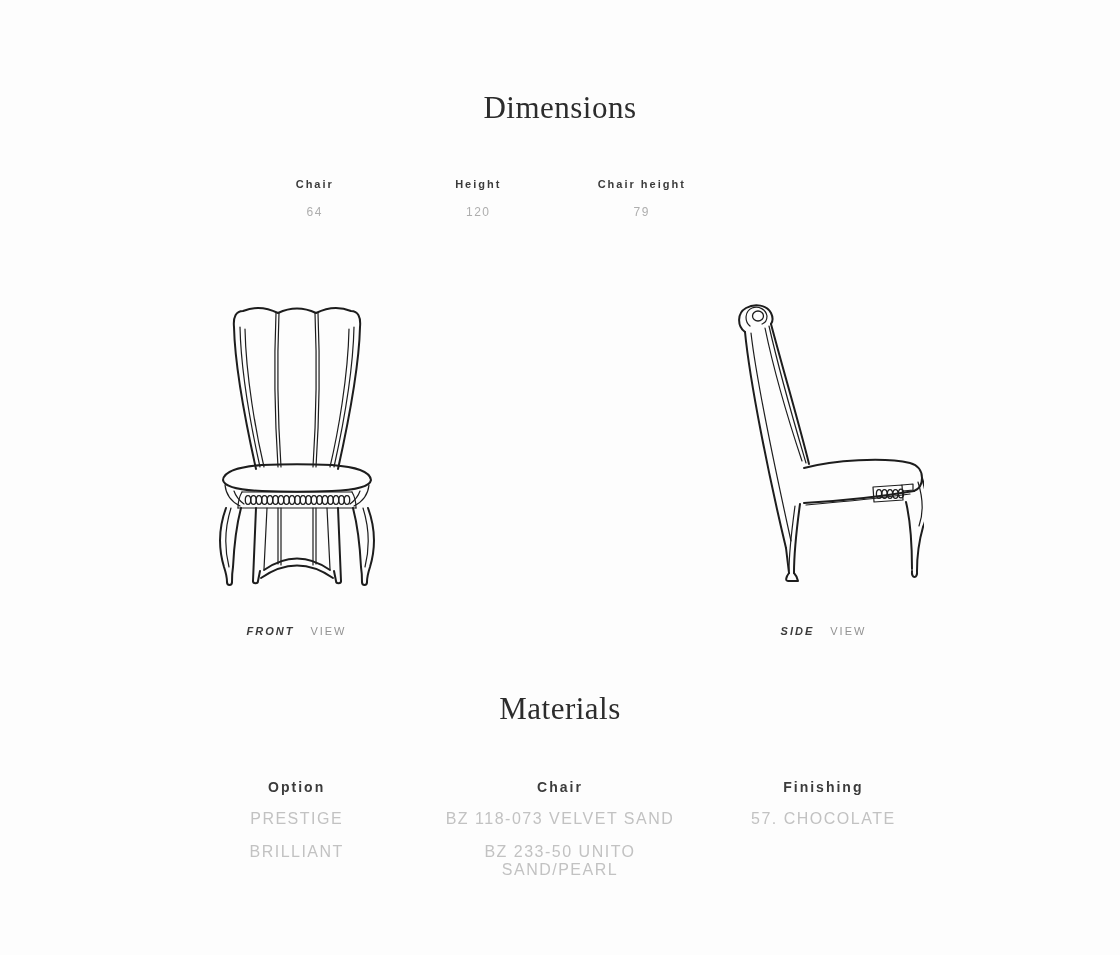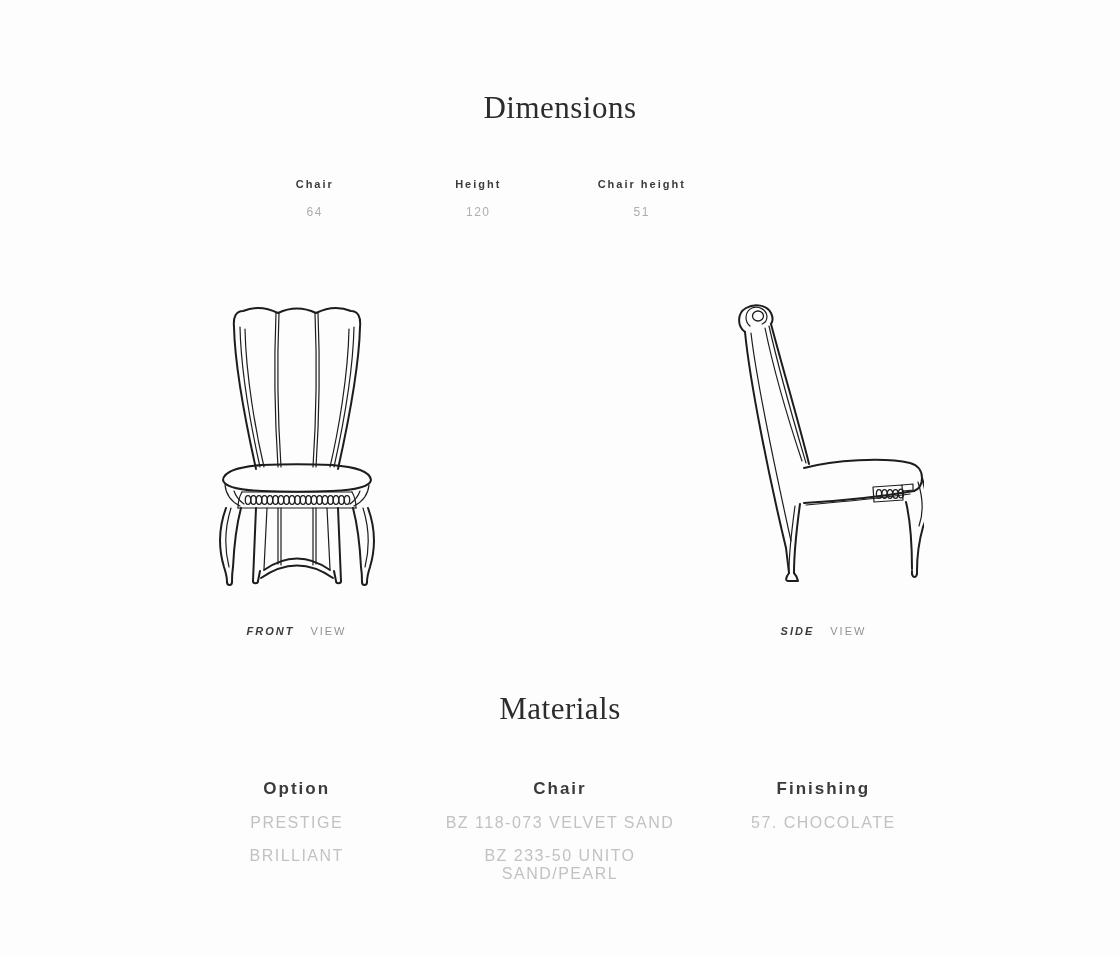--- a/index.html
+++ b/index.html
@@ -104,7 +104,7 @@
       </div>
       <div class="spec-cell">
         <div class="spec-label">Chair height</div>
-        <div class="spec-value">51</div>
+        <div class="spec-value">79</div>
       </div>
     </div>
 

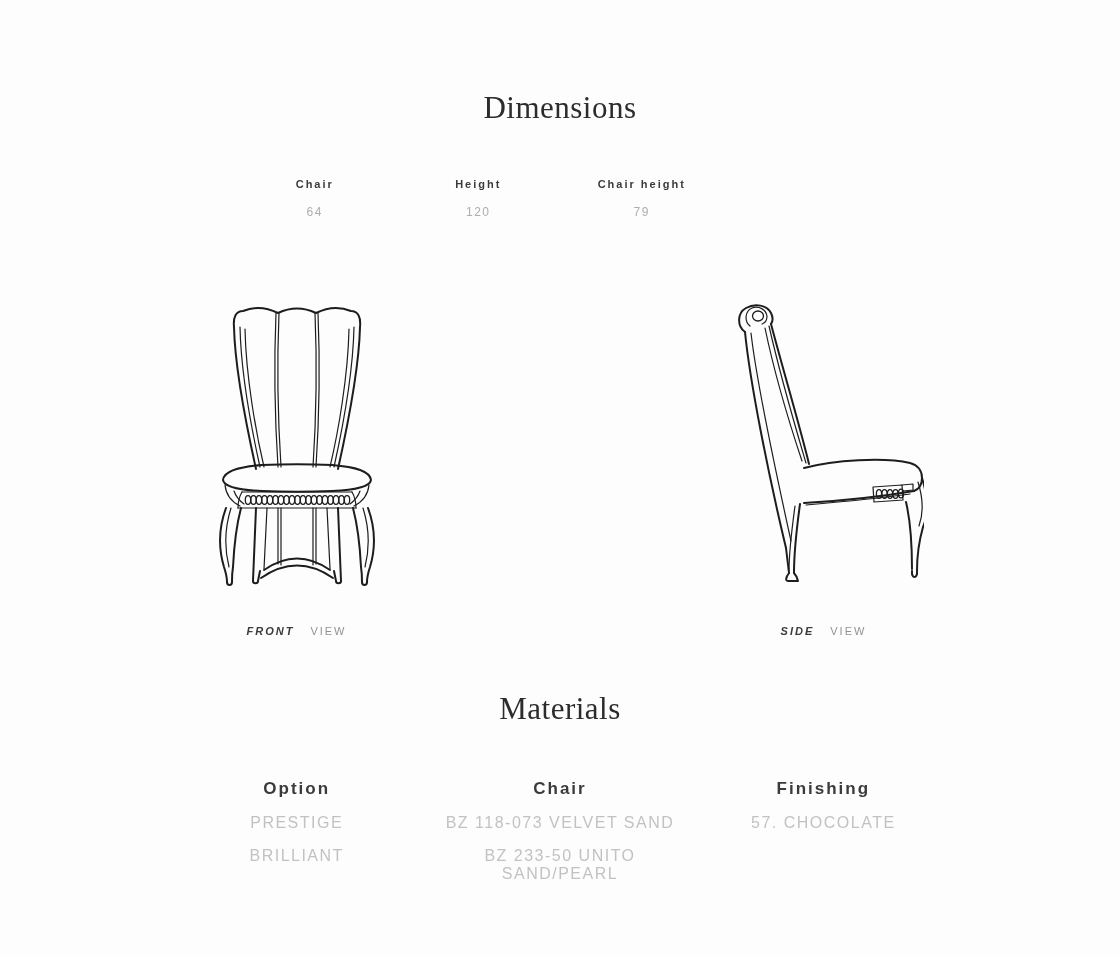--- a/index.html
+++ b/index.html
@@ -67,7 +67,7 @@
   }
   .material-col { text-align: center; }
   .material-header {
-    font-size: 17px;
+    font-size: 14px;
     font-weight: 700;
     letter-spacing: 2px;
     color: #3b3b3b;

